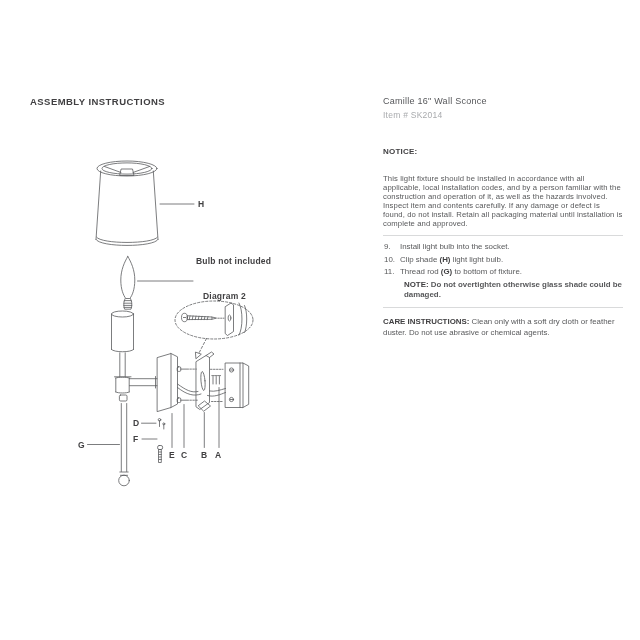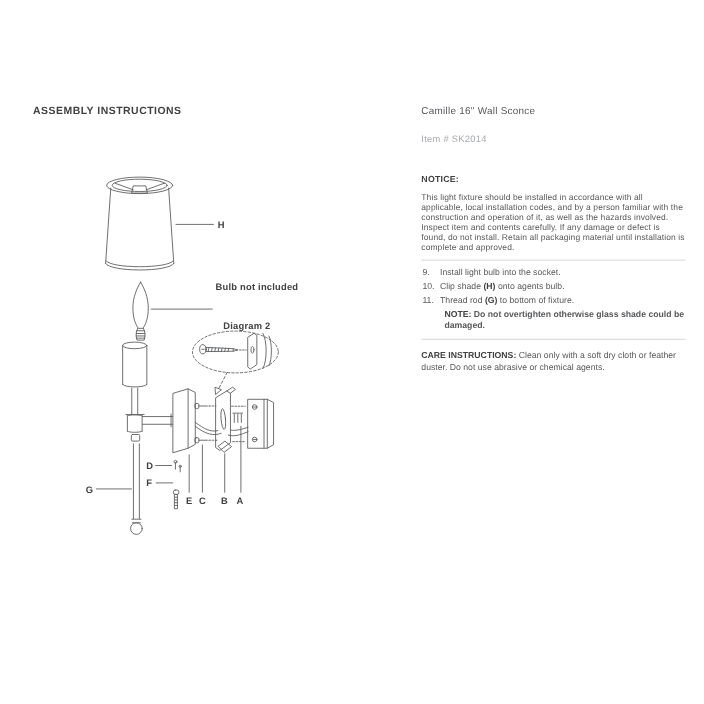--- a/index.html
+++ b/index.html
@@ -11,7 +11,7 @@
 
   .right-col { position:absolute; left:383px; top:96px; width:240px; color:#58595b; }
   .prod-name { font-size:9px; color:#56575a; letter-spacing:.25px; }
-  .prod-item { font-size:8.5px; color:#a8aaad; margin-top:15px; letter-spacing:.25px; }
+  .prod-item { font-size:8.5px; color:#a8aaad; margin-top:4px; letter-spacing:.25px; }
   .sec-label { font-size:8px; font-weight:bold; color:#414042; margin-top:27px; letter-spacing:.2px; }
   .body-text { font-size:7.7px; line-height:8.9px; margin-top:9px; letter-spacing:.1px; }
   .divider   { border-top:1px solid #d9dadb; margin-top:7px; }

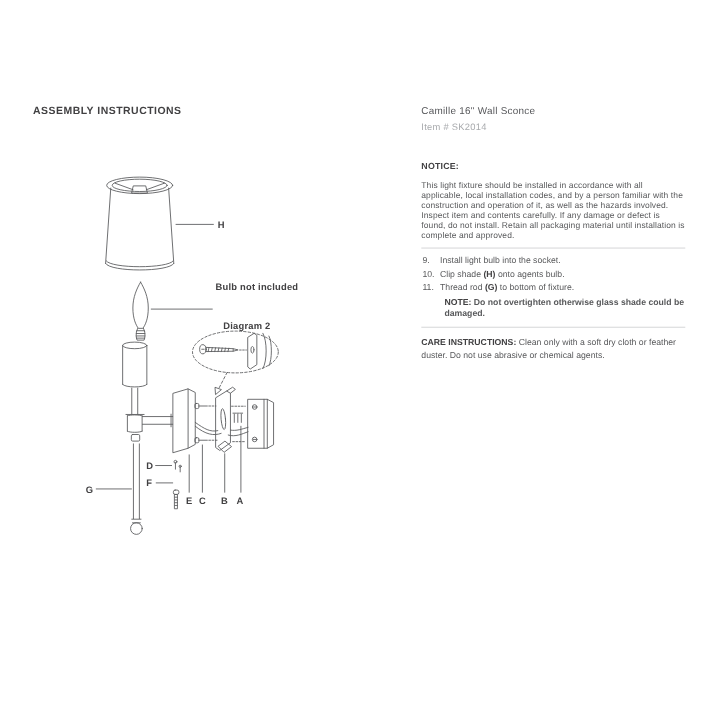--- a/index.html
+++ b/index.html
@@ -13,7 +13,7 @@
   .prod-name { font-size:9px; color:#56575a; letter-spacing:.25px; }
   .prod-item { font-size:8.5px; color:#a8aaad; margin-top:4px; letter-spacing:.25px; }
   .sec-label { font-size:8px; font-weight:bold; color:#414042; margin-top:27px; letter-spacing:.2px; }
-  .body-text { font-size:7.7px; line-height:8.9px; margin-top:9px; letter-spacing:.1px; }
+  .body-text { font-size:7.7px; line-height:8.9px; margin-top:19px; letter-spacing:.1px; }
   .divider   { border-top:1px solid #d9dadb; margin-top:7px; }
   .steps     { margin-top:6px; margin-left:1px; }
   .step      { display:flex; font-size:7.9px; line-height:9.2px; margin-bottom:3.2px; }

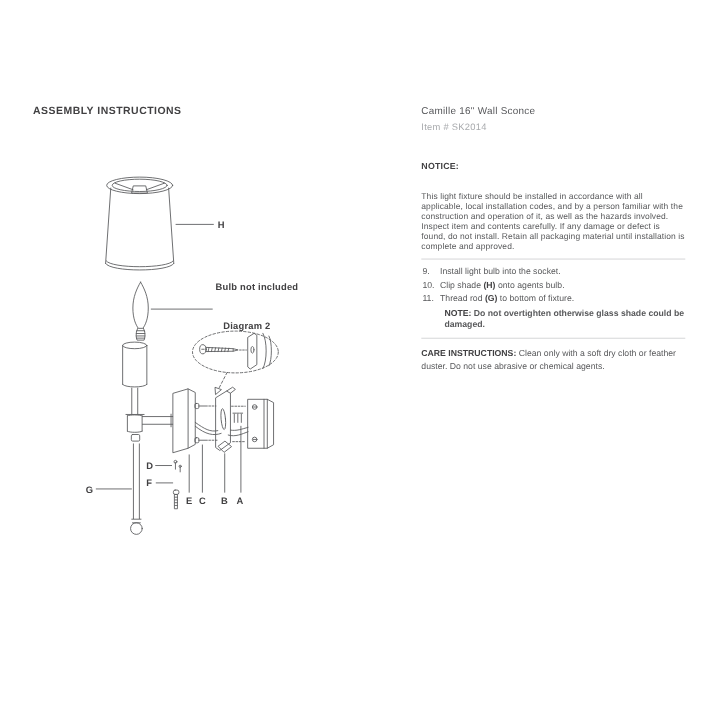--- a/index.html
+++ b/index.html
@@ -66,7 +66,7 @@
       </div>
       <div class="step">
         <span class="step-num">10.</span>
-        <span class="step-text"><span>Clip shade</span> <b>(H)</b> <span>onto agents bulb.</span></span>
+        <span class="step-text"><span>Clip shade</span> <b>(H)</b> <span>light light bulb.</span></span>
       </div>
       <div class="step">
         <span class="step-num">11.</span>

